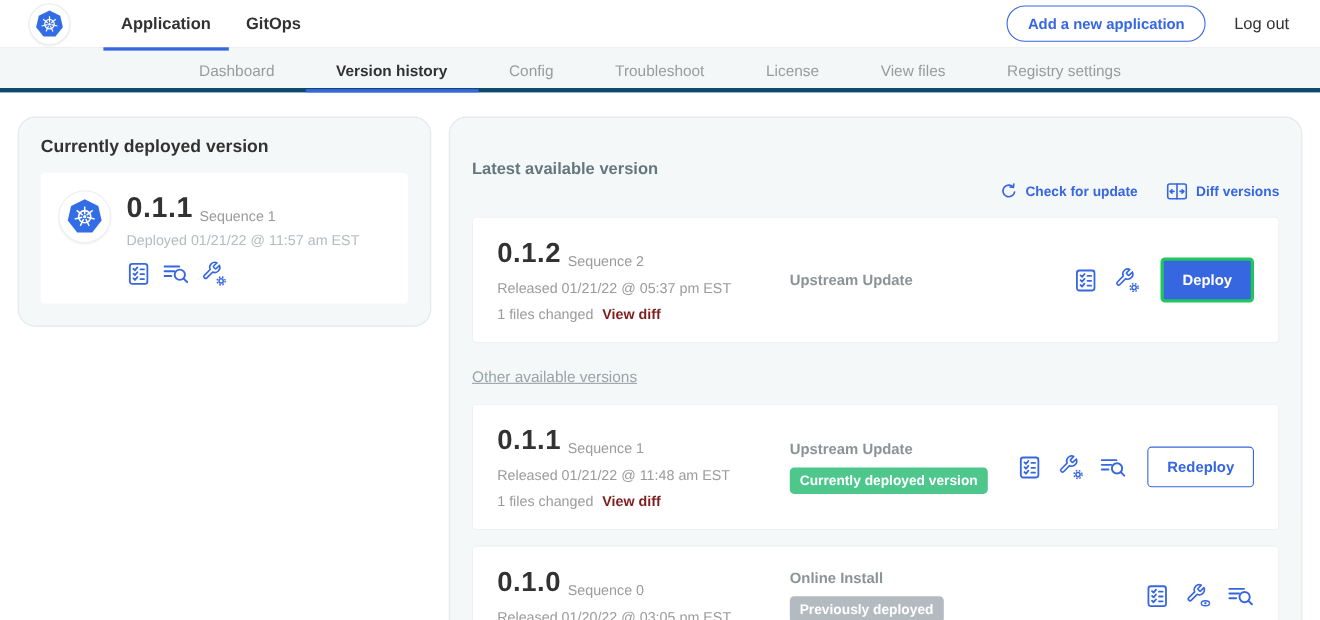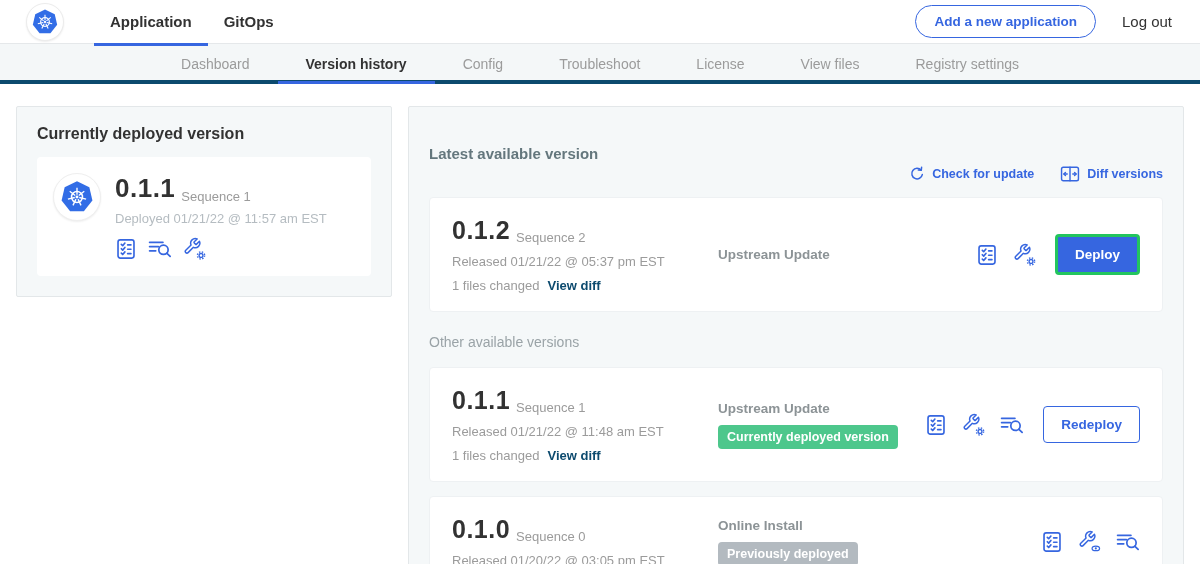--- a/index.html
+++ b/index.html
@@ -32,7 +32,7 @@
 
   
   .main { display:flex; gap:16px; padding:22px 16px 0; align-items:flex-start; }
-  .panel { background:#f5f8f9; border:1px solid #e3e7e9; border-radius:2px; }
+  .panel { background:#f5f8f9; border:1px solid #e3e7e9; border-radius:16px; }
 
   
   .deployed-card { width:376px; padding:18px 20px 20px; }

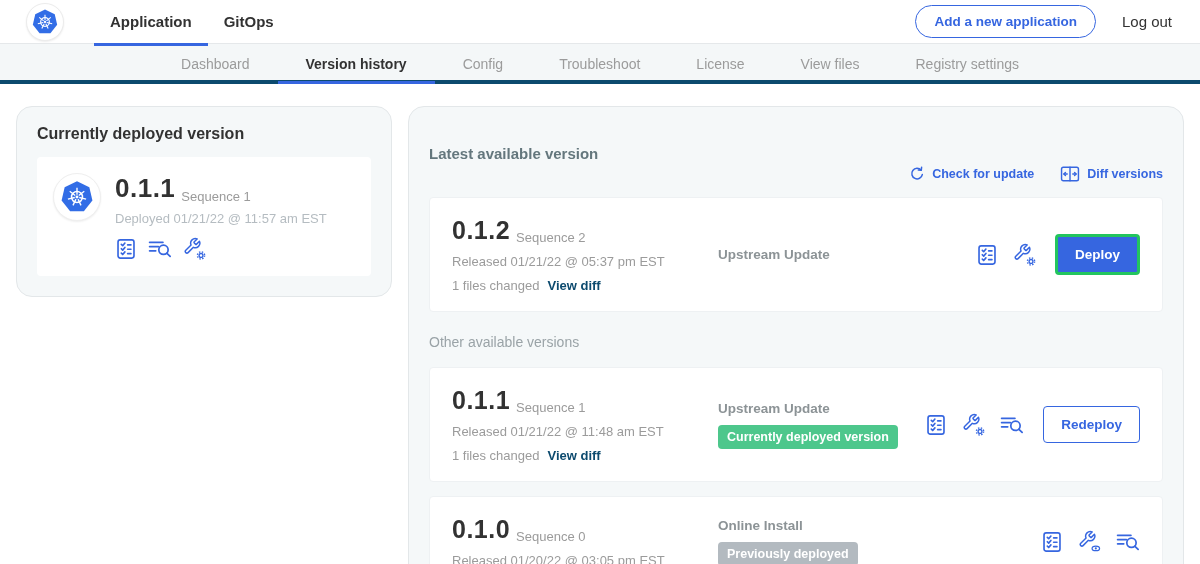--- a/index.html
+++ b/index.html
@@ -64,7 +64,7 @@
   .vrow-info { width:250px; flex:0 0 auto; }
   .released { font-size:13px; color:#9b9b9b; margin-top:9px; }
   .files-line { font-size:13px; color:#9b9b9b; margin-top:9px; display:flex; gap:8px; }
-  .view-diff { color:#0c4a6e; font-weight:700; cursor:pointer; text-decoration:none; }
+  .view-diff { color:#7f1d1d; font-weight:700; cursor:pointer; text-decoration:none; }
   .vrow-mid { flex:1; padding-left:16px; align-self:center; }
   .source { font-size:13.5px; font-weight:600; color:#8c9396; }
   .badge { display:inline-block; margin-top:9px; border-radius:4px; padding:5px 9px;

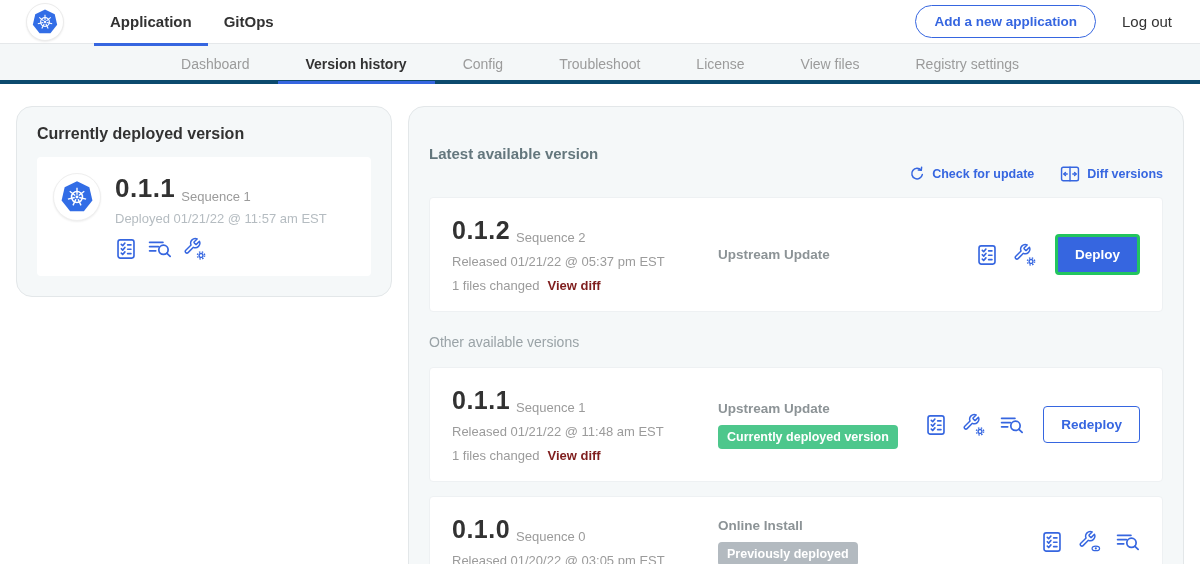--- a/index.html
+++ b/index.html
@@ -57,7 +57,7 @@
   .vp-actions { margin-left:auto; display:flex; align-items:center; gap:26px;margin-top:42px; }
   .vp-link { display:flex; align-items:center; gap:7px; color:#3666e0;
     font-size:12.5px; font-weight:700; cursor:pointer; text-decoration:none; }
-  .other-title { font-size:14px; font-weight:500; color:#9aa3a7; margin:22px 0 17px; }
+  .other-title { font-size:14px; font-weight:500; color:#9aa3a7; margin:22px 0 17px;text-decoration:underline; }
 
   .vrow { background:#fff; border-radius:4px; border:1px solid #eef1f3; margin-top:14px;
     padding:18px 22px; display:flex; align-items:center; }

